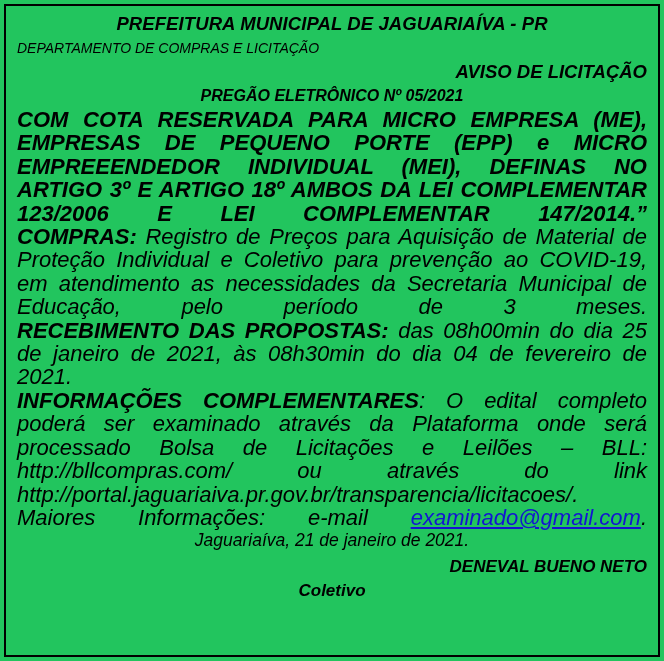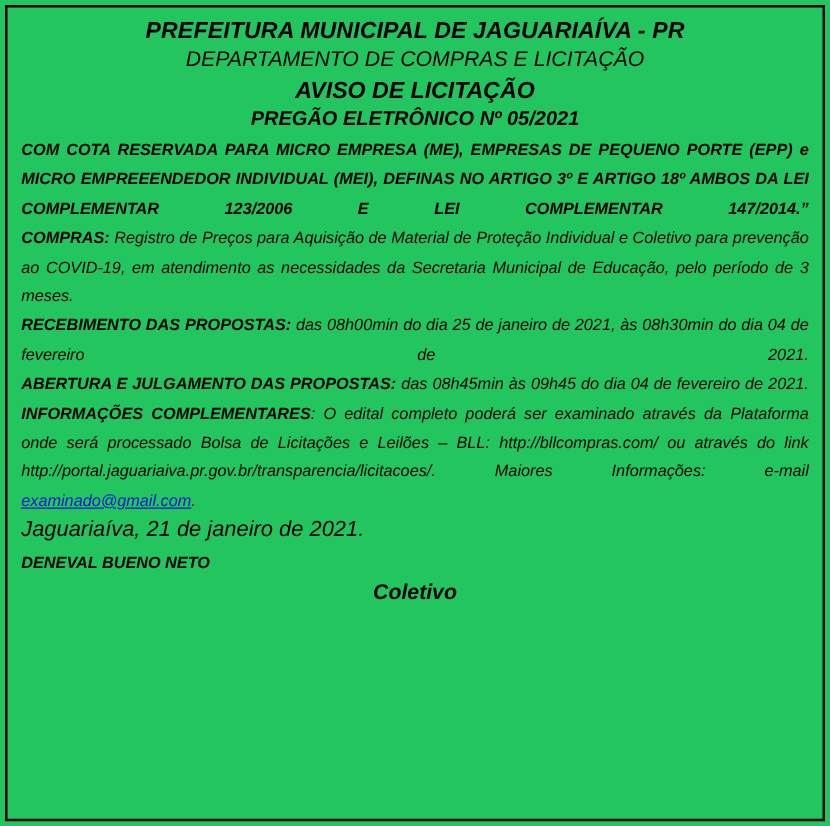--- a/index.html
+++ b/index.html
@@ -44,8 +44,8 @@
     letter-spacing: 0.1px;
   }
   .t-head2 {
-    font-size: 17px;
-    text-align: center;
+    font-size: 14px;
+    text-align: left;
     line-height: 24px;
   }
   .t-head3 {

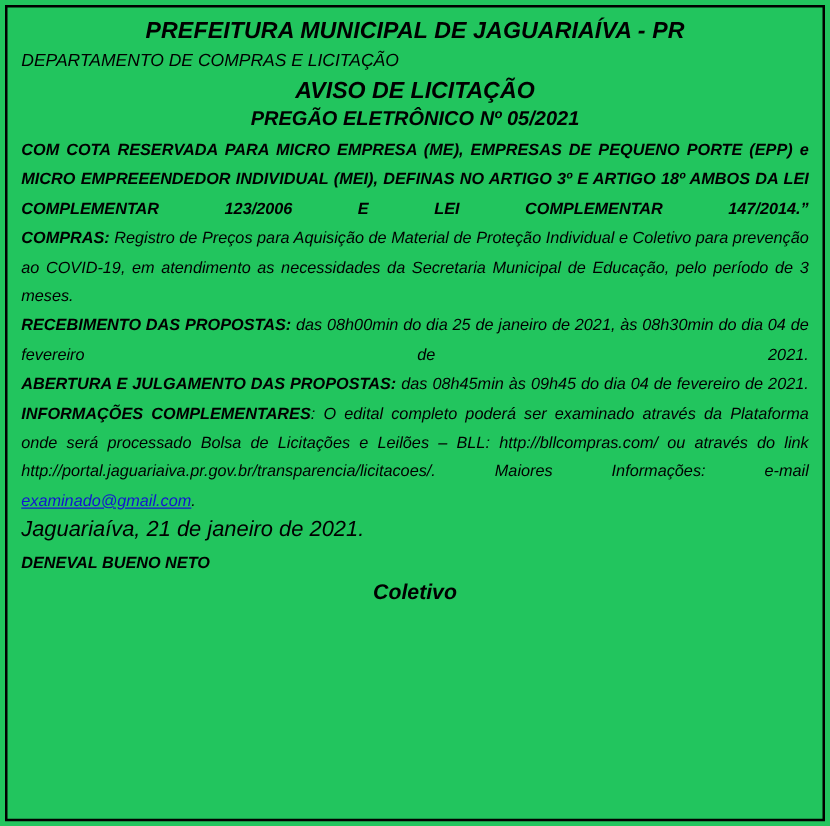--- a/index.html
+++ b/index.html
@@ -51,7 +51,7 @@
   .t-head3 {
     font-weight: bold;
     font-size: 18.5px;
-    text-align: center;
+    text-align: right;
     line-height: 24px;
   }
   .t-head4 {

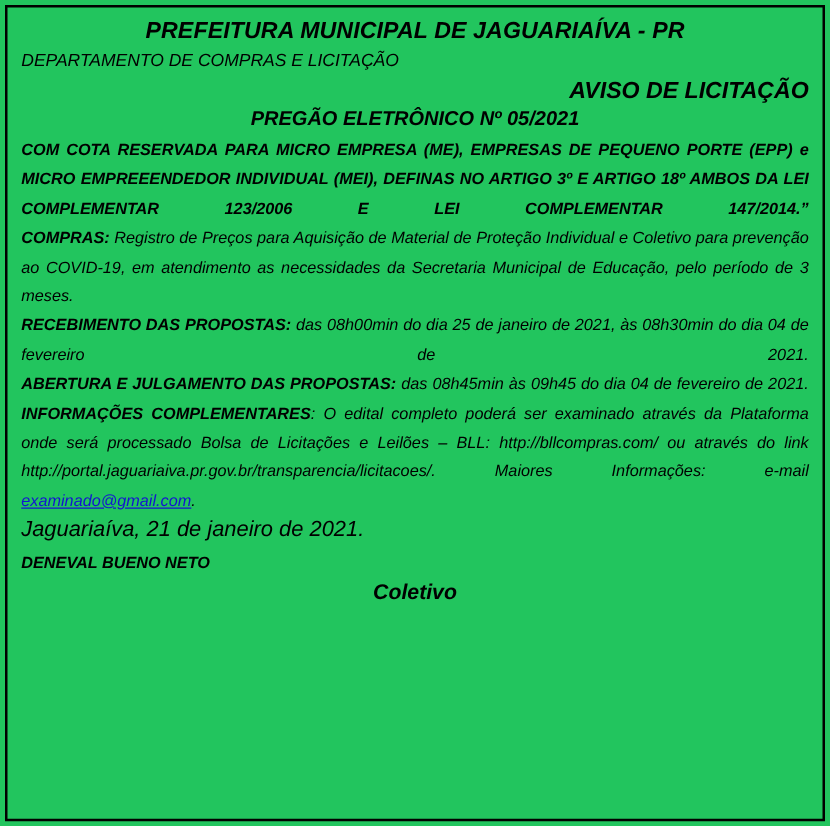--- a/index.html
+++ b/index.html
@@ -64,7 +64,7 @@
     margin-top: 1px;
   }
   .para {
-    font-size: 13px;
+    font-size: 22px;
     line-height: 23.4px;
     text-align: justify;
     text-align-last: left;

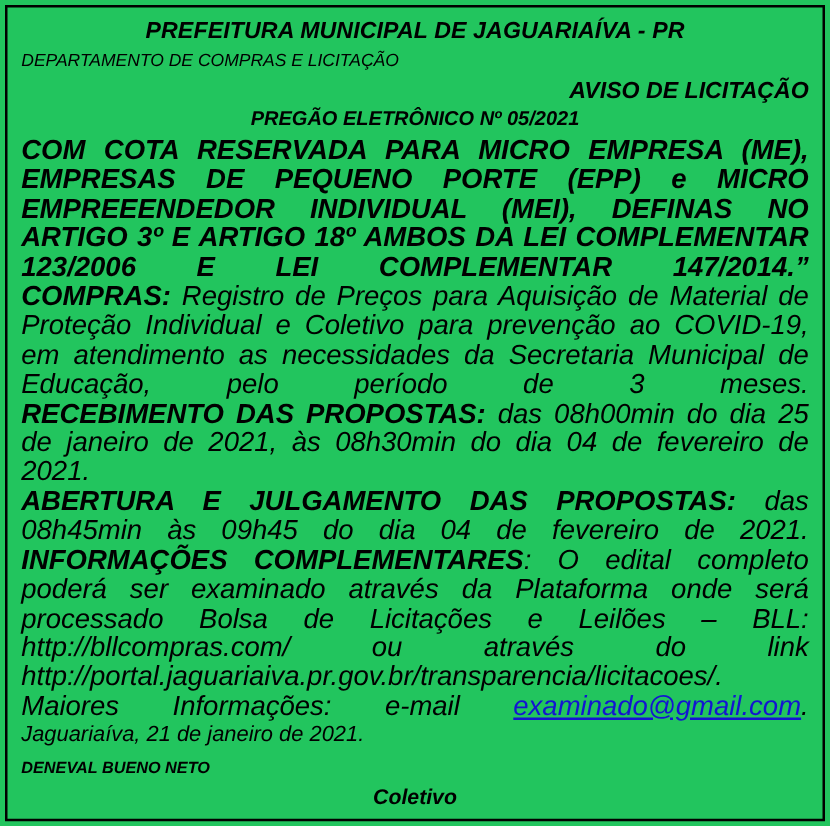--- a/index.html
+++ b/index.html
@@ -120,9 +120,6 @@
       <span class="lbl">RECEBIMENTO DAS PROPOSTAS:</span><span> das 08h00min do dia 25 de janeiro de 2021, às 08h30min do dia 04 de fevereiro de 2021.</span>
     </div>
 
-    <div class="para para-stretch">
-      <span class="lbl">ABERTURA E JULGAMENTO DAS PROPOSTAS:</span><span> das 08h45min às 09h45 do dia 04 de fevereiro de 2021.</span>
-    </div>
 
 
     <div class="para para-stretch">

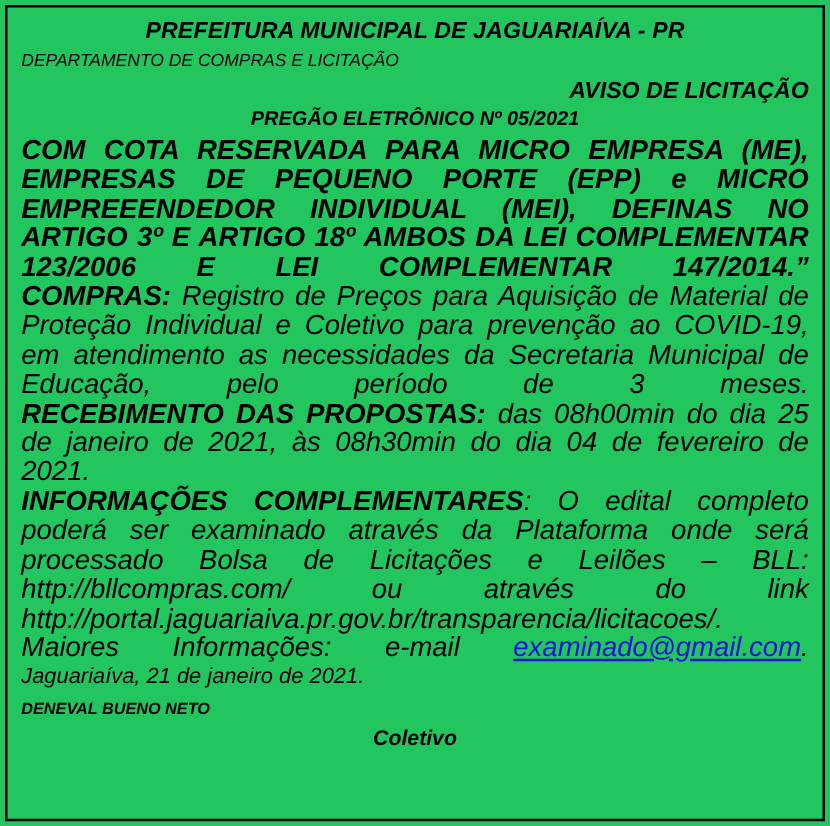--- a/index.html
+++ b/index.html
@@ -95,6 +95,7 @@
   }
   .cityline {
     font-size: 17.5px;
+    text-align: center;
     line-height: 23.4px;
   }
 </style>

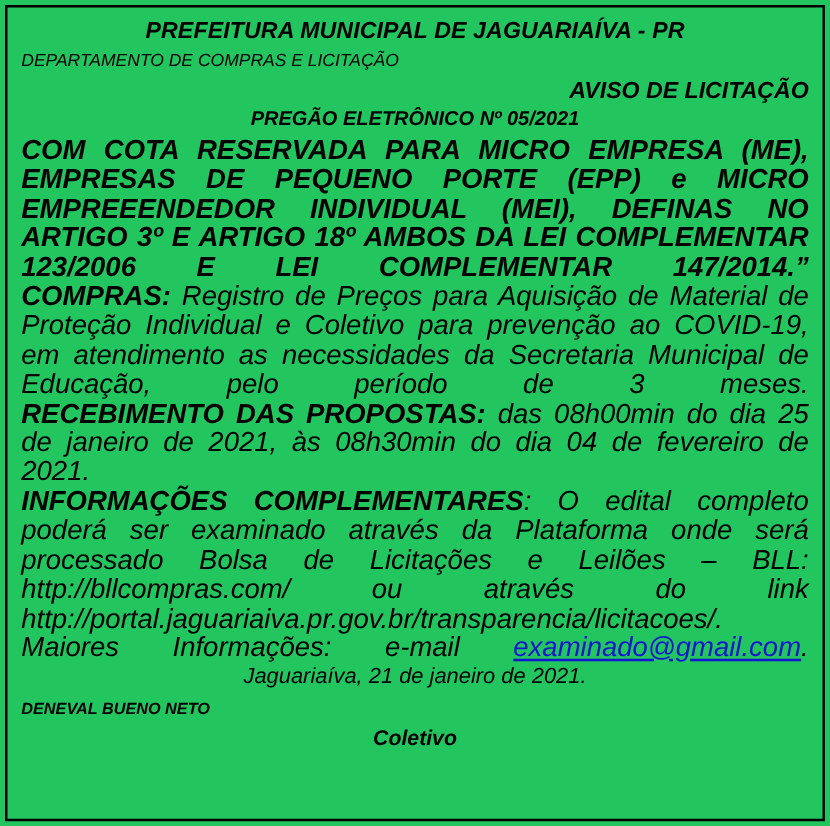--- a/index.html
+++ b/index.html
@@ -82,8 +82,8 @@
   }
   .sig1 {
     font-weight: bold;
-    font-size: 13px;
-    text-align: left;
+    font-size: 17px;
+    text-align: right;
     line-height: 24px;
     margin-top: 2px;
   }

